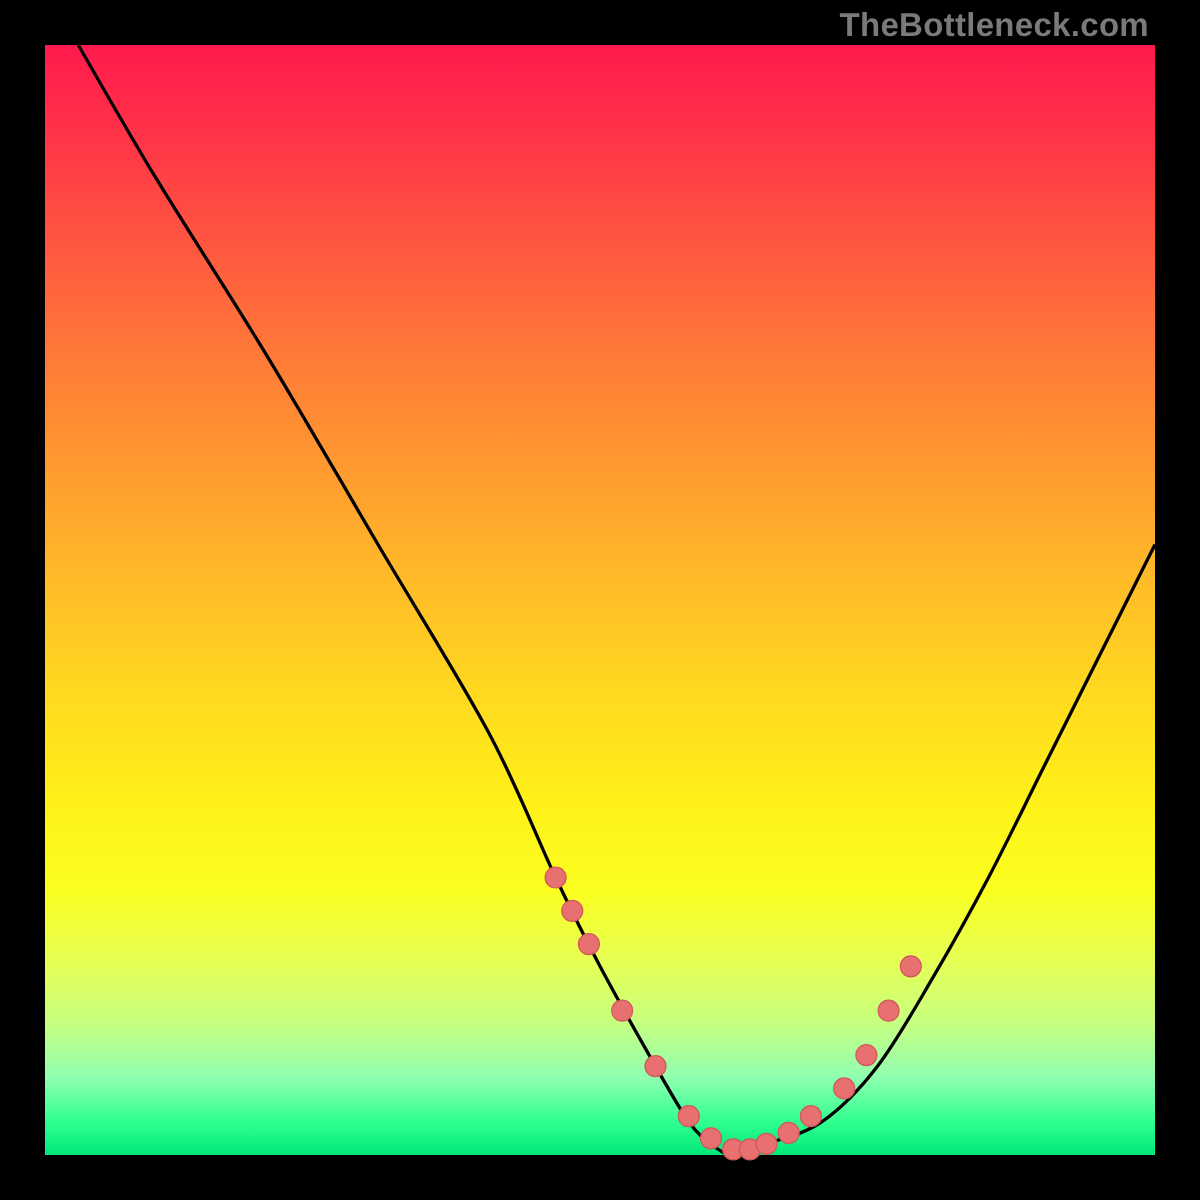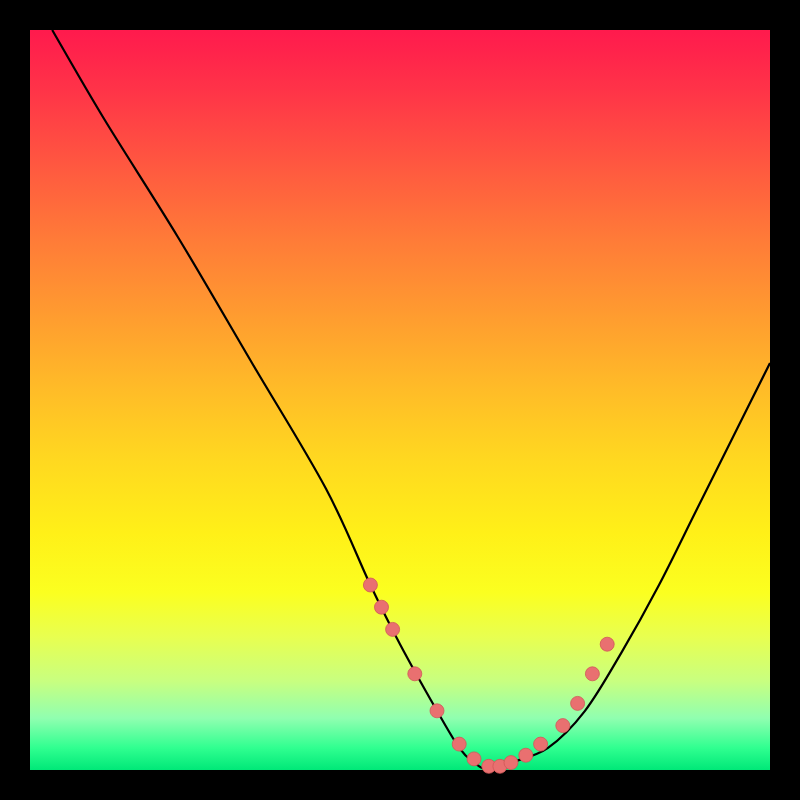--- a/index.html
+++ b/index.html
@@ -82,6 +82,7 @@
         </g>
     </svg>
   </div>
+  <div class="watermark">TheBottleneck.com</div>
 </div>
 
 </body></html>

